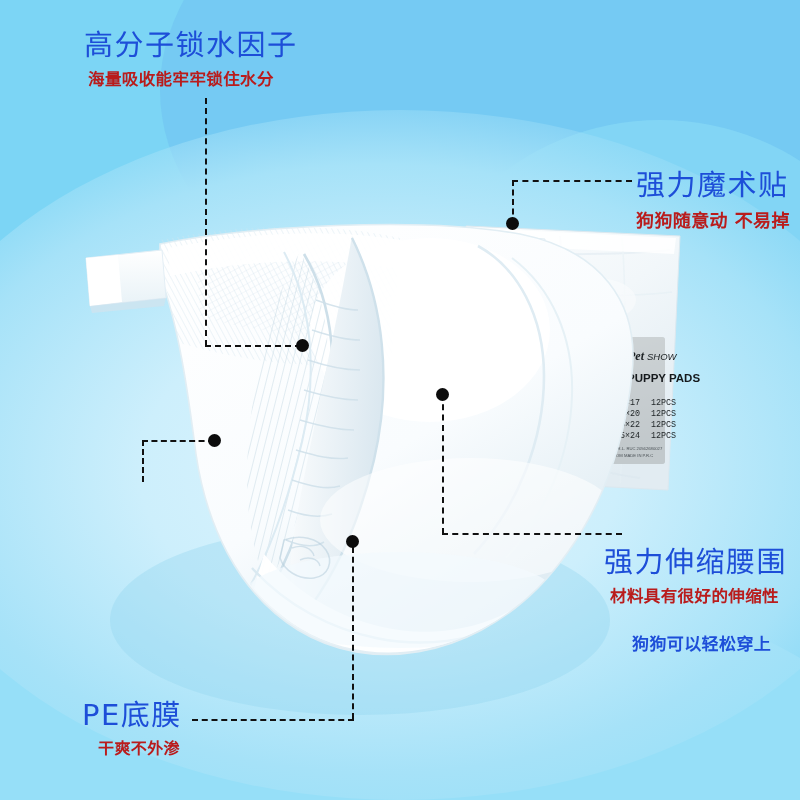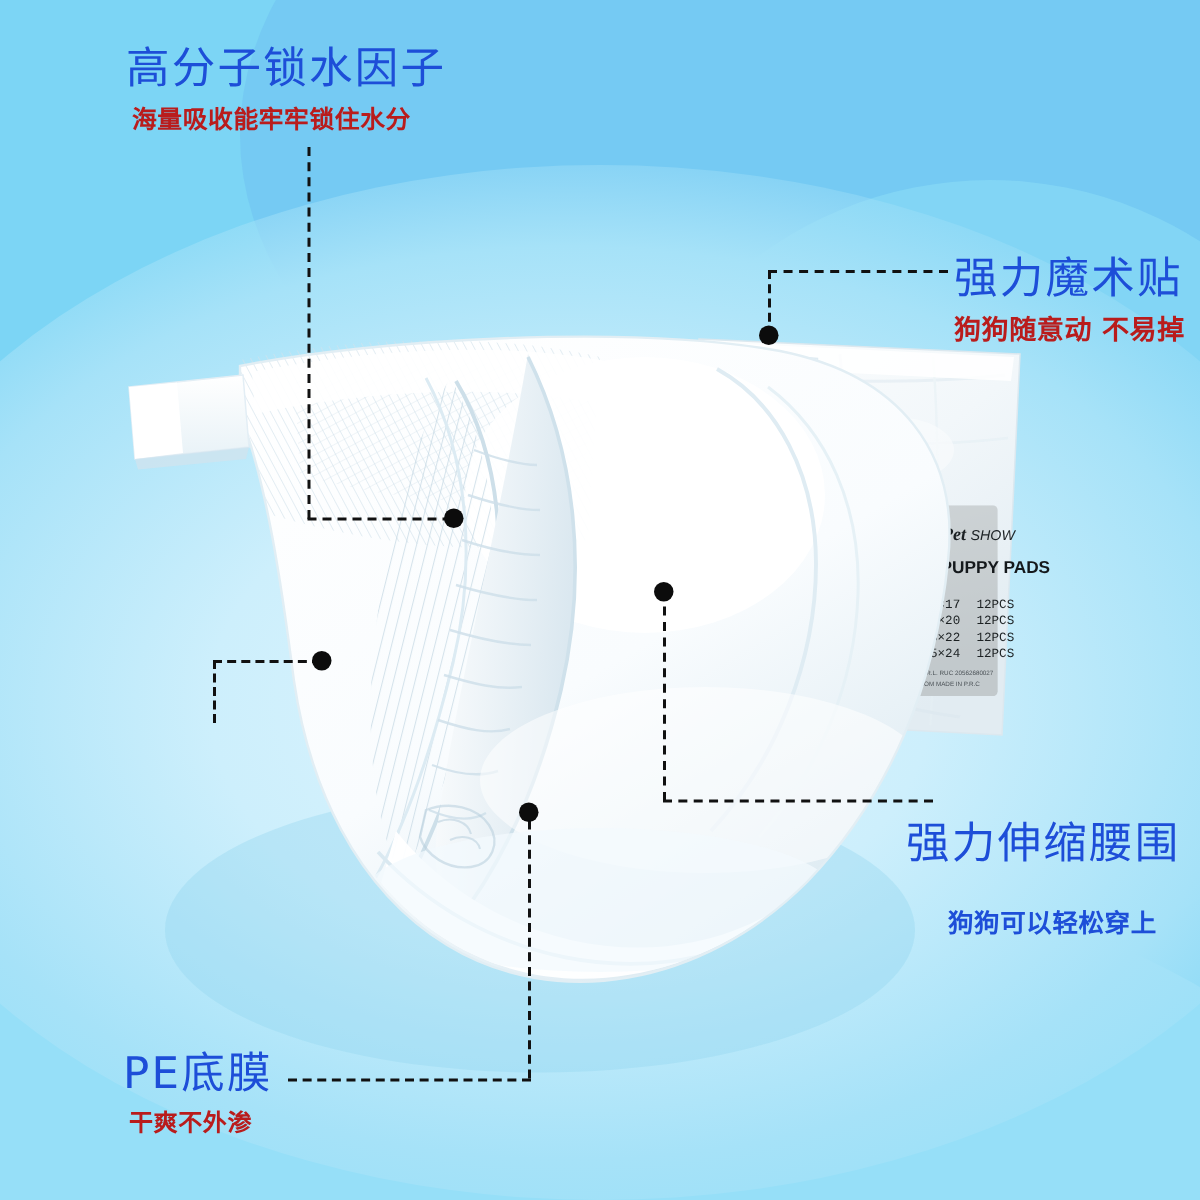--- a/index.html
+++ b/index.html
@@ -354,6 +354,7 @@
 
   <div class="callout c-waist">
     <div class="title">强力伸缩腰围</div>
+    <div class="sub">材料具有很好的伸缩性</div>
     <div class="sub2">狗狗可以轻松穿上</div>
   </div>
 

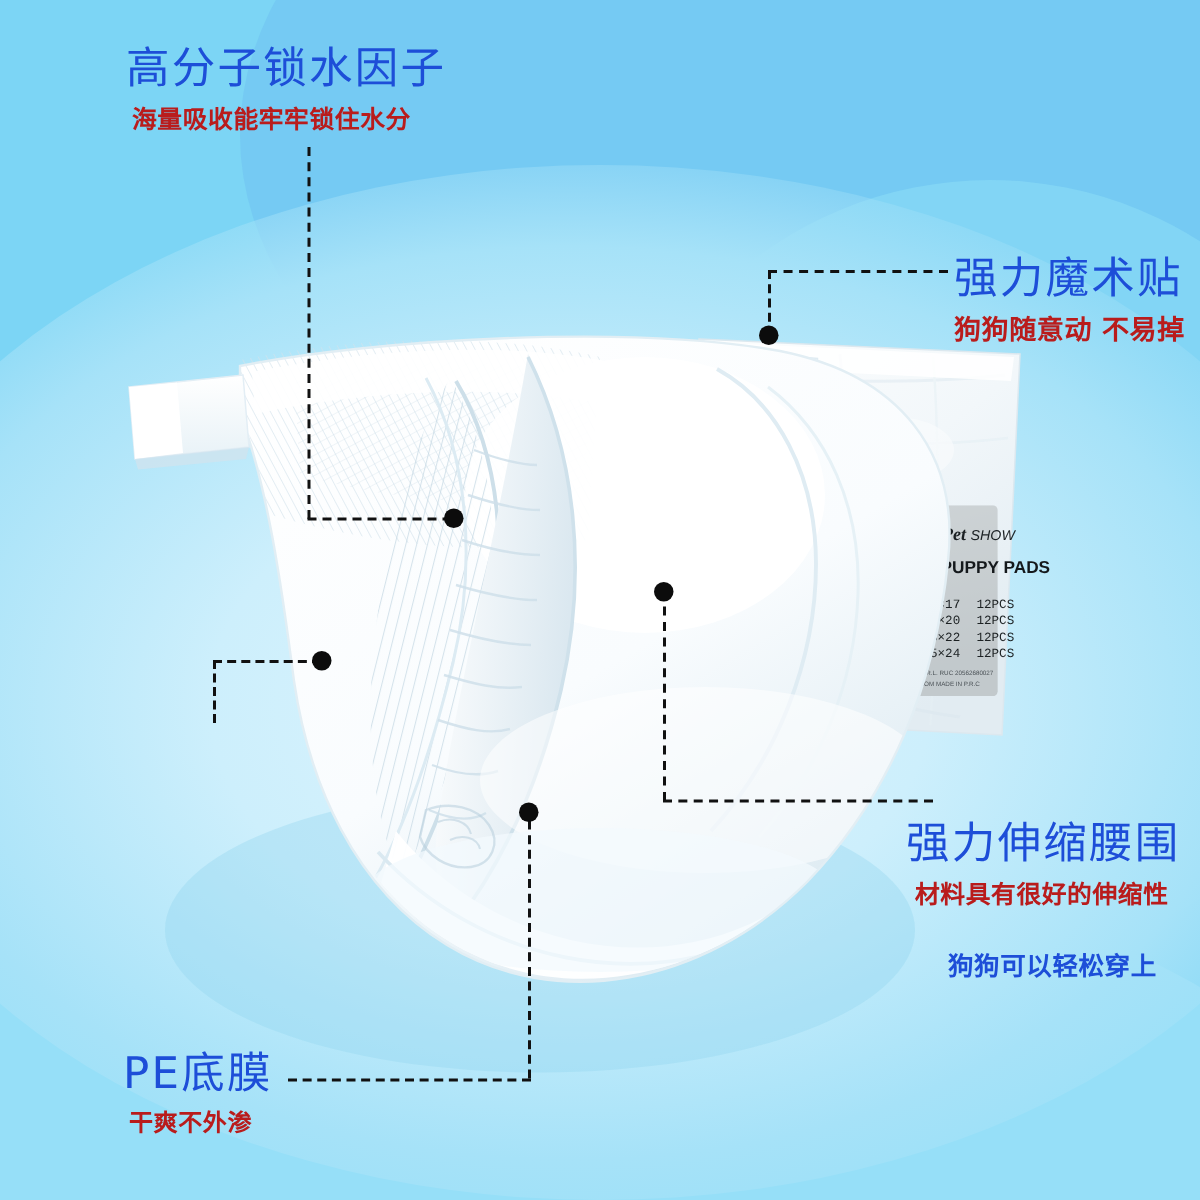--- a/index.html
+++ b/index.html
@@ -62,7 +62,7 @@
   .c-waist .sub{ font-size:16.5px; margin-left:6px;}
   .c-waist .sub2{ margin-left:28px; }
   .c-pe       { left:82px;  top:698px; }
-  .c-pe .sub{ margin-left:4px; font-size:16px; }
+  .c-pe .sub{ margin-left:16px; font-size:16px; }
 
   
   .lead { position:absolute; }

